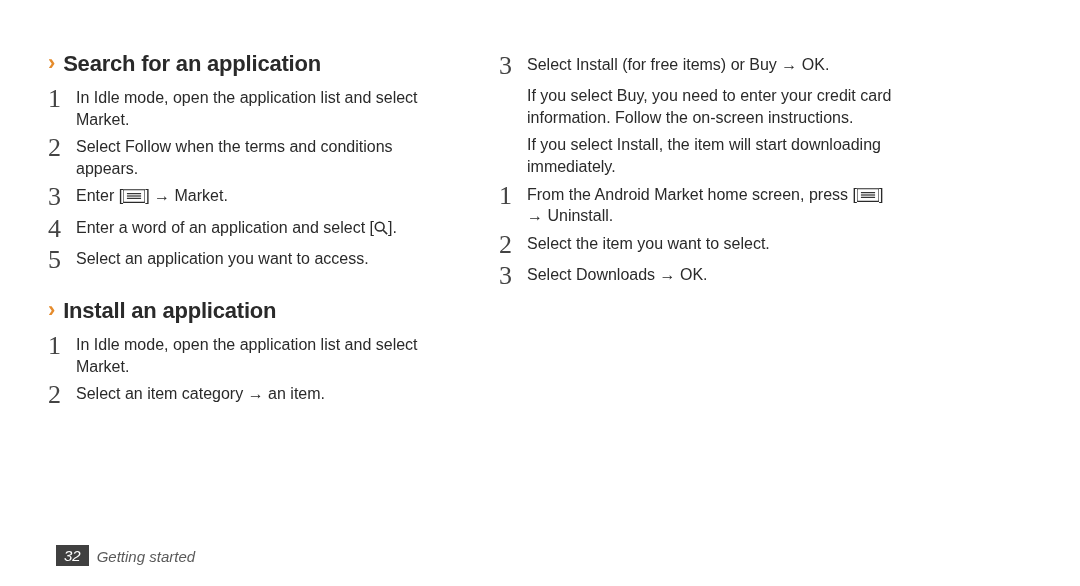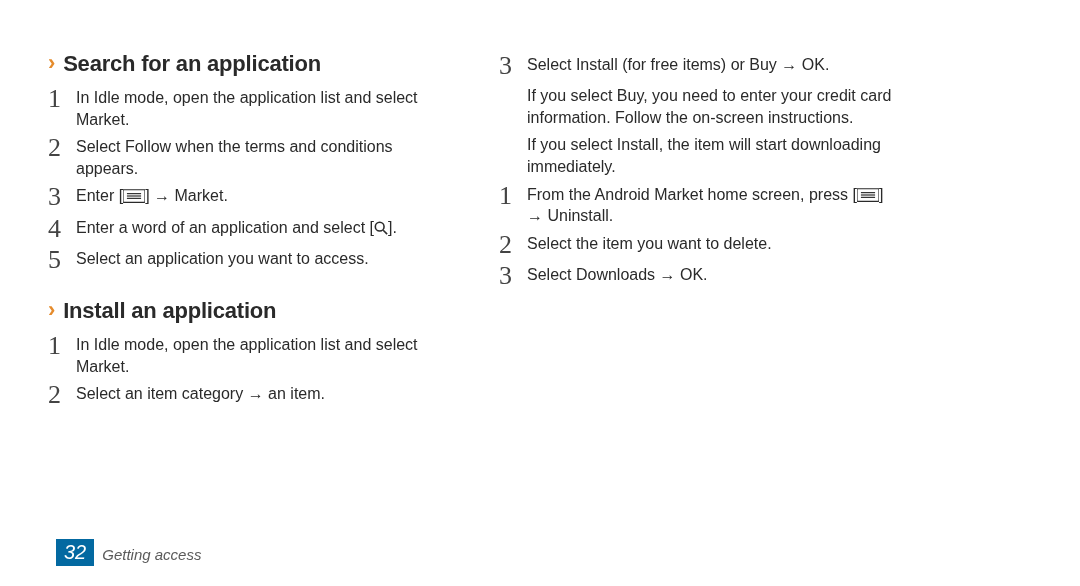--- a/index.html
+++ b/index.html
@@ -201,7 +201,7 @@
 
       <div class="step">
         <div class="step-num">2</div>
-        <div class="step-body">Select the item you want to delete.</div>
+        <div class="step-body">Select the item you want to select.</div>
       </div>
 
       <div class="step">

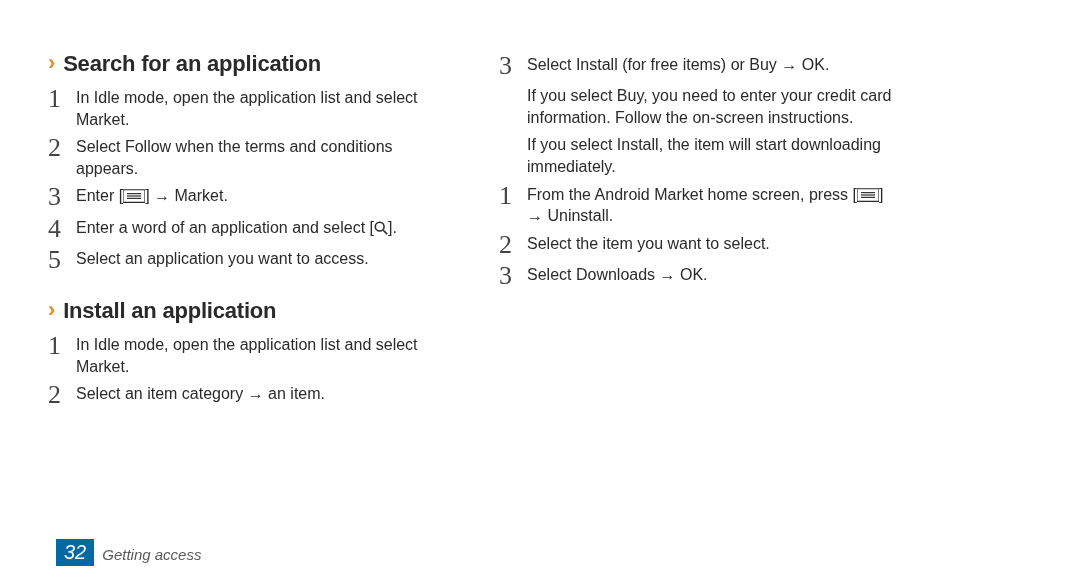--- a/index.html
+++ b/index.html
@@ -84,10 +84,10 @@
   }
   .pg-badge {
     display: inline-block;
-    background: #0369a1;
+    background: #404040;
     color: #fff;
     font-style: italic;
-    font-size: 20px;
+    font-size: 15px;
     padding: 2px 8px;
     margin-right: 8px;
   }

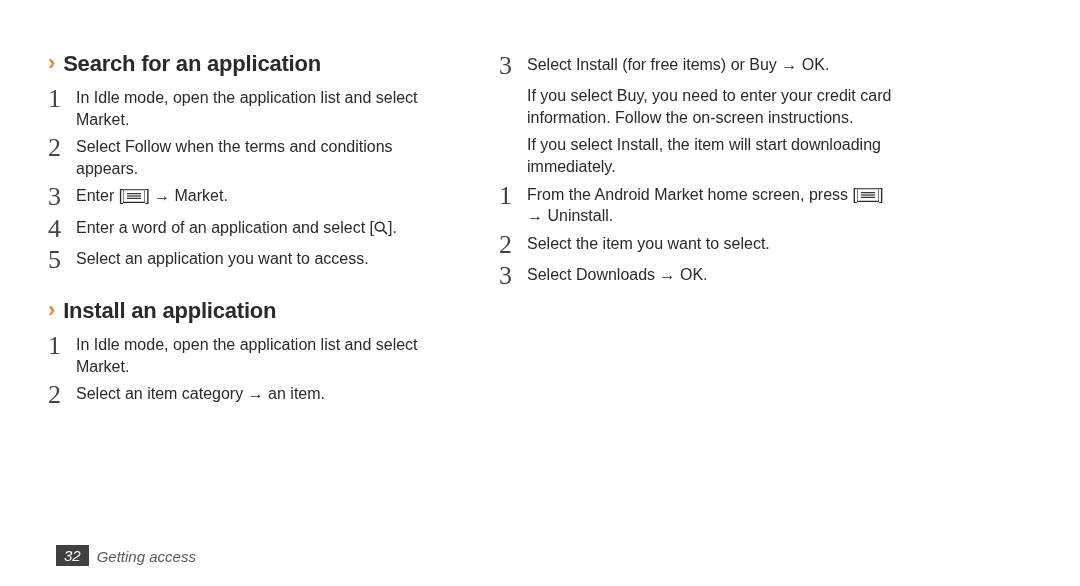--- a/index.html
+++ b/index.html
@@ -215,7 +215,7 @@
   </div>
 
   <div class="footer">
-    <span class="pg-badge">32</span><span class="footer-text">Getting access</span>
+    <span class="pg-badge">32</span><span class="footer-text">Getting started</span>
   </div>
 </div>
 

